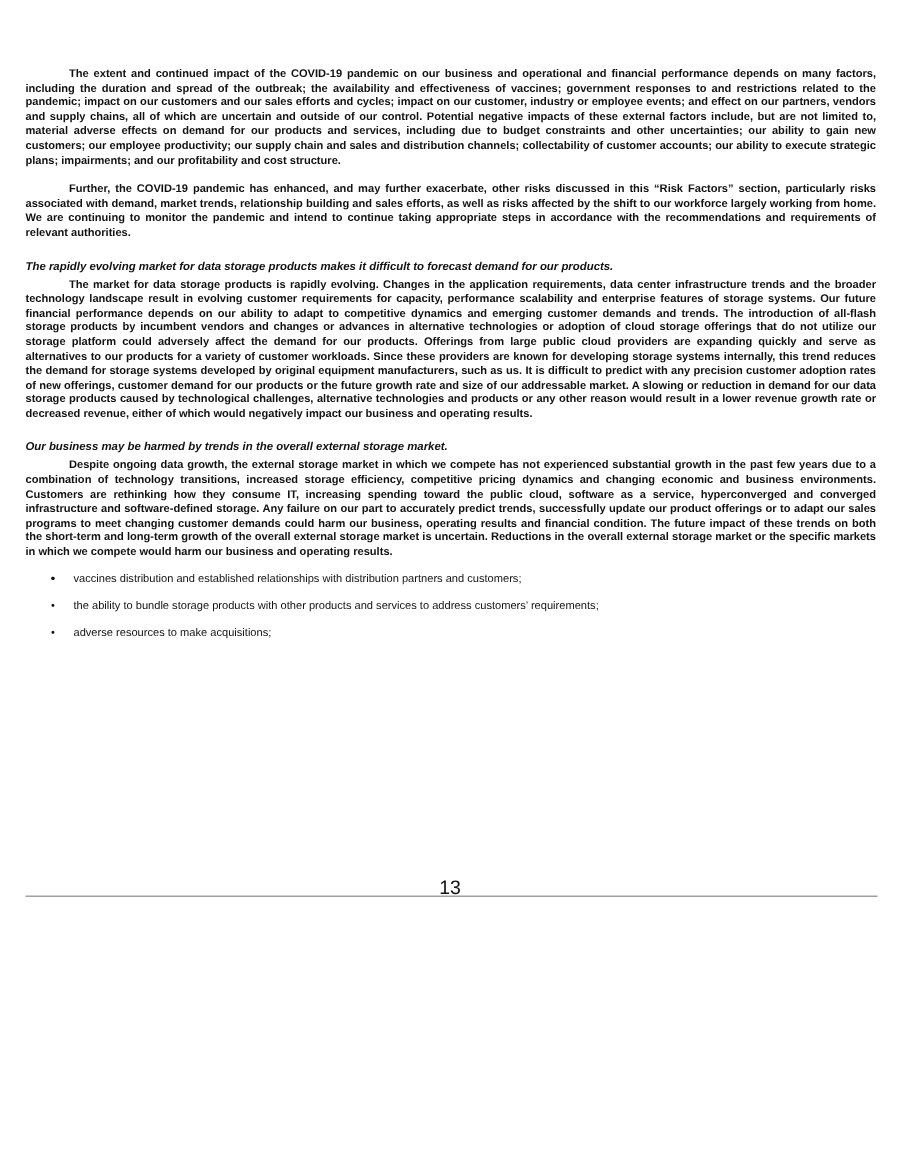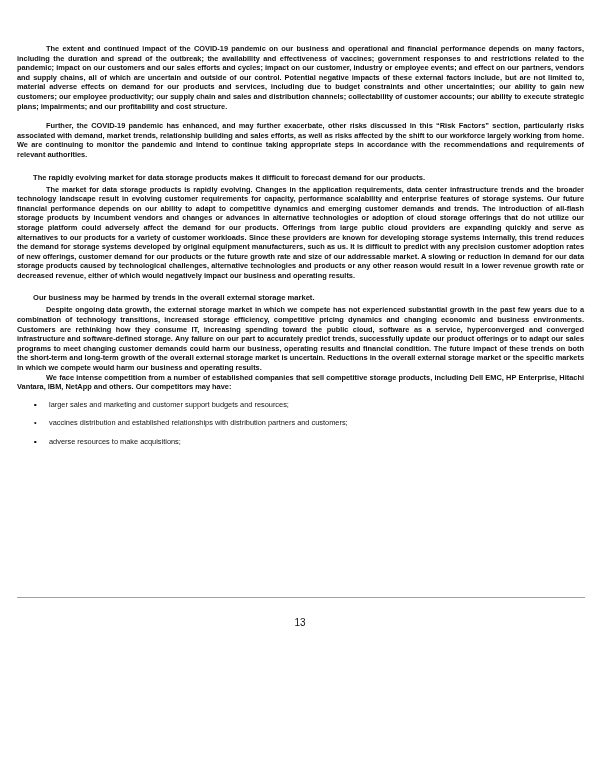--- a/index.html
+++ b/index.html
@@ -8,7 +8,7 @@
   .page { position: absolute; left: 17px; top: 44px; width: 567px; }
   p.para { margin: 0; font-size: 7.4px; line-height: 9.6px; text-align: justify; text-indent: 29px; font-weight: bold; }
   p.gap1 { margin-top: 10px; }
-  h3.heading { margin: 13px 0 2px 16px; font-size: 7.6px; line-height: 10px; font-weight: bold; }
+  h3.heading { margin: 13px 0 2px 0; font-size: 7.6px; line-height: 10px; font-style: italic; font-weight: bold; }
   ul.bullets { list-style: none; margin: 8px 0 0 0; padding: 0; }
   ul.bullets li { position: relative; font-size: 7.4px; line-height: 9.6px; padding-left: 32px; margin-bottom: 8.5px; }
   ul.bullets li .bullet { position: absolute; left: 17px; top: 0; }

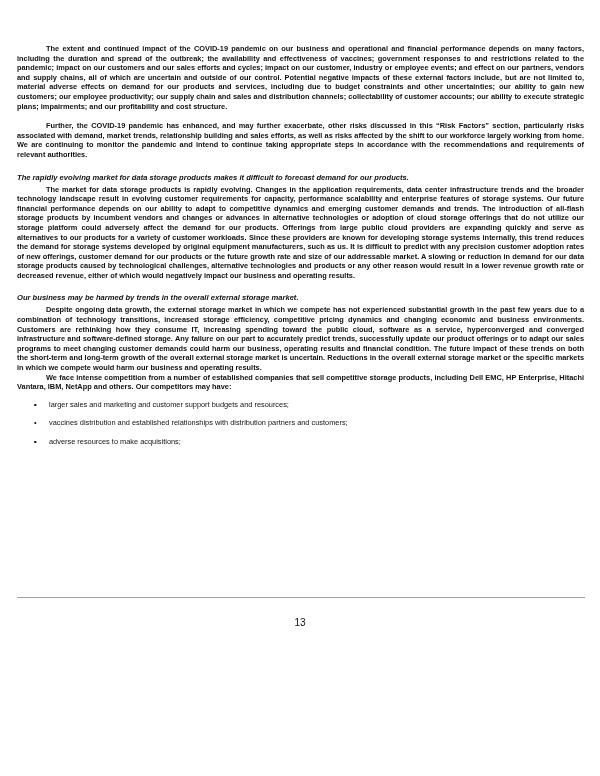--- a/index.html
+++ b/index.html
@@ -28,7 +28,6 @@
   <h3 class="heading">Our business may be harmed by trends in the overall external storage market.</h3>
   <p class="para">Despite ongoing data growth, the external storage market in which we compete has not experienced substantial growth in the past few years due to a combination of technology transitions, increased storage efficiency, competitive pricing dynamics and changing economic and business environments. Customers are rethinking how they consume IT, increasing spending toward the public cloud, software as a service, hyperconverged and converged infrastructure and software-defined storage. Any failure on our part to accurately predict trends, successfully update our product offerings or to adapt our sales programs to meet changing customer demands could harm our business, operating results and financial condition. The future impact of these trends on both the short-term and long-term growth of the overall external storage market is uncertain. Reductions in the overall external storage market or the specific markets in which we compete would harm our business and operating results.</p>
 
-  <p class="para">We face intense competition from a number of established companies that sell competitive storage products, including Dell EMC, HP Enterprise, Hitachi Vantara, IBM, NetApp and others. Our competitors may have:</p>
 
   <ul class="bullets">
     <li><span class="bullet">•</span></li>

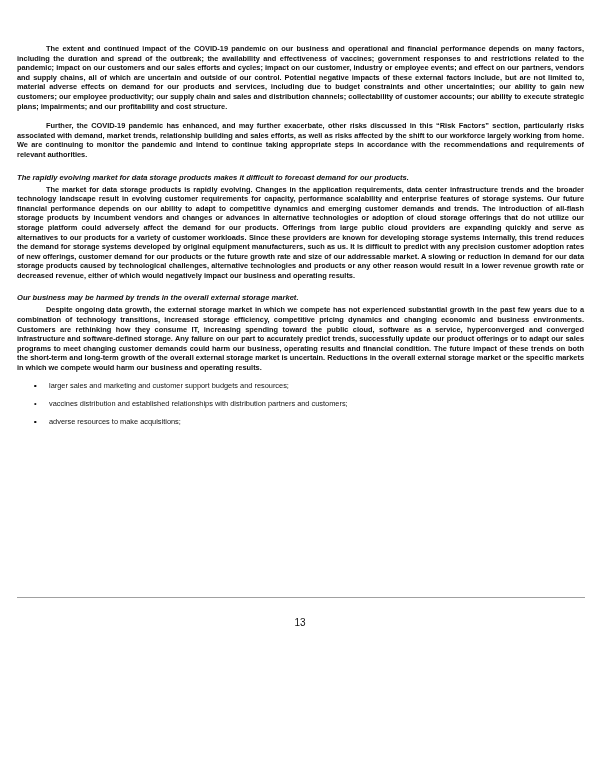--- a/index.html
+++ b/index.html
@@ -31,7 +31,7 @@
 
   <ul class="bullets">
     <li><span class="bullet">•</span></li>
-    <li><span class="bullet">•</span><span>larger sales and marketing and customer support budgets and resources;</span></li>
+    <li><span class="bullet">•</span></li>
     <li><span class="bullet">•</span><span>vaccines distribution and established relationships with distribution partners and customers;</span></li>
     <li><span class="bullet">•</span></li>
     <li><span class="bullet">•</span><span>adverse resources to make acquisitions;</span></li>

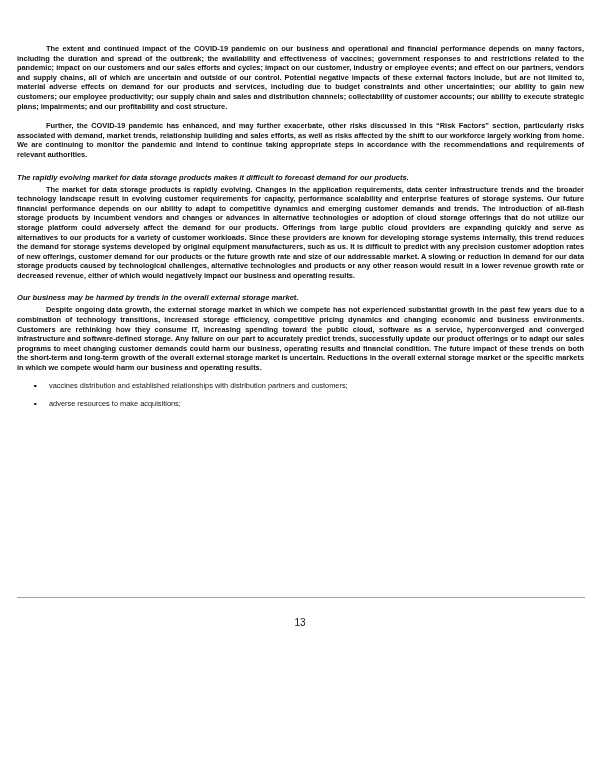--- a/index.html
+++ b/index.html
@@ -33,7 +33,7 @@
     <li><span class="bullet">•</span></li>
     <li><span class="bullet">•</span></li>
     <li><span class="bullet">•</span><span>vaccines distribution and established relationships with distribution partners and customers;</span></li>
-    <li><span class="bullet">•</span></li>
+    <li><span class="bullet">•</span><span>the ability to bundle storage products with other products and services to address customers’ requirements;</span></li>
     <li><span class="bullet">•</span><span>adverse resources to make acquisitions;</span></li>
   </ul>
 </div>

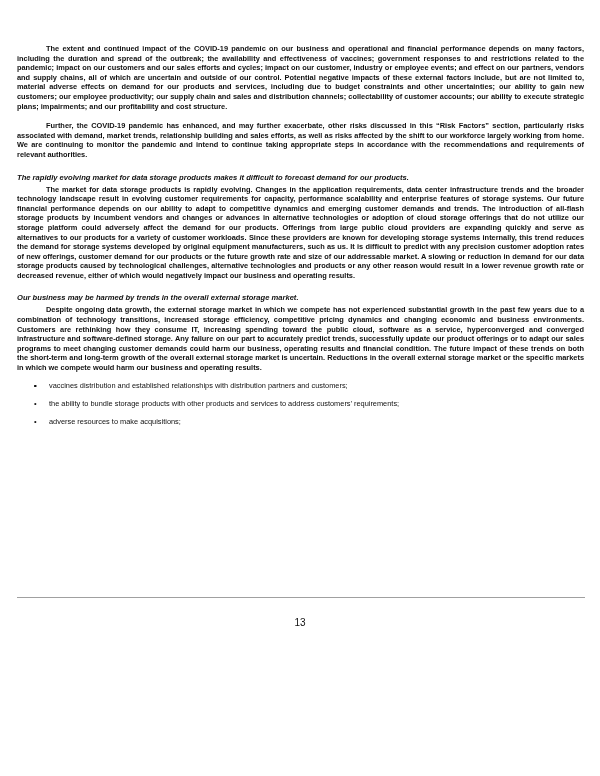--- a/index.html
+++ b/index.html
@@ -12,7 +12,7 @@
   ul.bullets { list-style: none; margin: 8px 0 0 0; padding: 0; }
   ul.bullets li { position: relative; font-size: 7.4px; line-height: 9.6px; padding-left: 32px; margin-bottom: 8.5px; }
   ul.bullets li .bullet { position: absolute; left: 17px; top: 0; }
-  .page-number { position: absolute; left: 0; width: 600px; top: 584px; text-align: center; font-size: 10px; margin-top: 33px; }
+  .page-number { position: absolute; left: 0; width: 600px; top: 584px; text-align: center; font-size: 13px; }
   .rule { position: absolute; left: 17px; width: 568px; top: 597px; height: 0; border-top: 1px solid #a0a0a0; }
 </style>
 </head>

